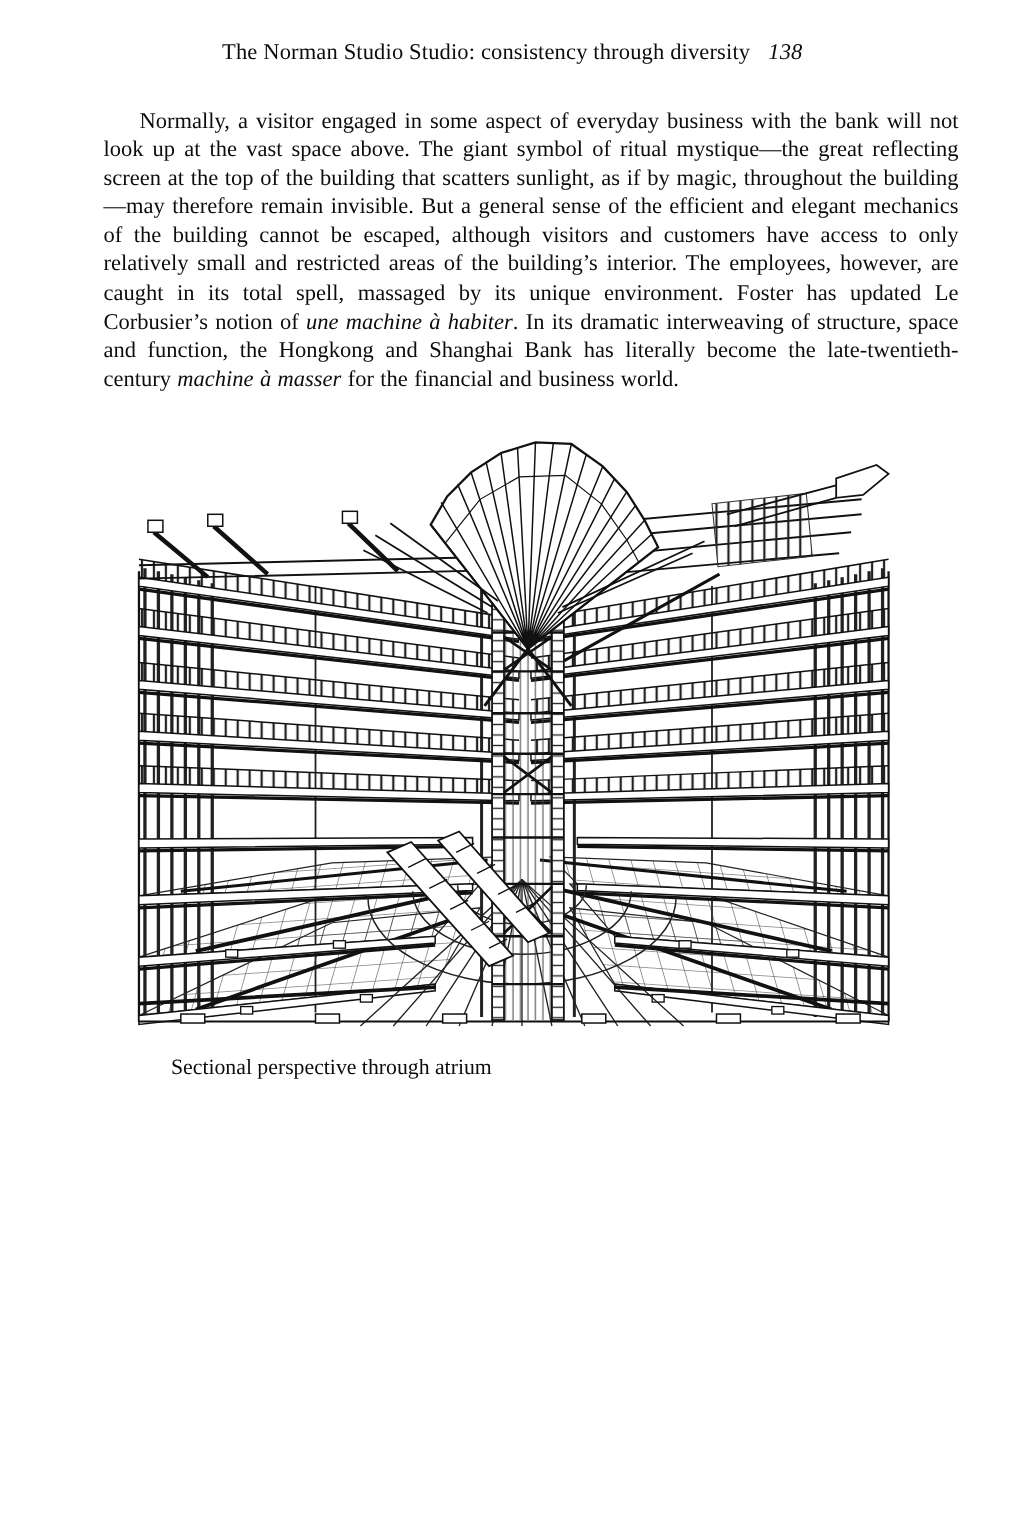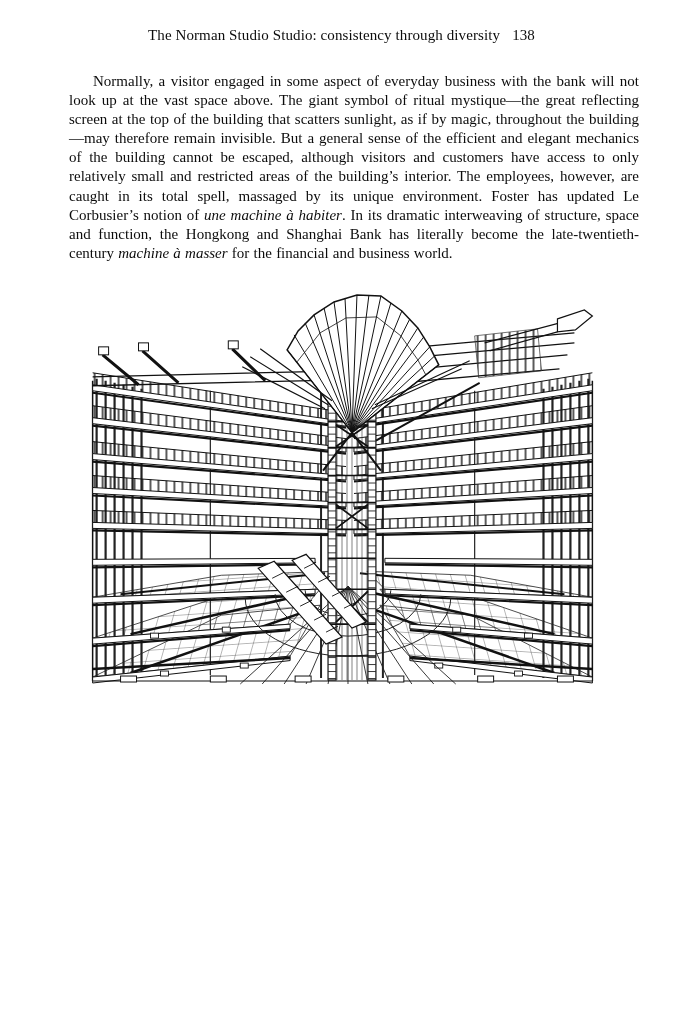--- a/index.html
+++ b/index.html
@@ -12,7 +12,7 @@
     position:absolute;top:27px;left:0;width:683px;text-align:center;
     font-size:15px;letter-spacing:.1px;white-space:nowrap;
   }
-  .running-header .pgnum{margin-left:12px;}
+  .running-header .pgnum{margin-left:12px;font-style:italic;}
   .body-par{
     position:absolute;top:57px;left:69px;width:570px;
     font-size:15px;line-height:19.1px;text-align:justify;text-indent:24px;

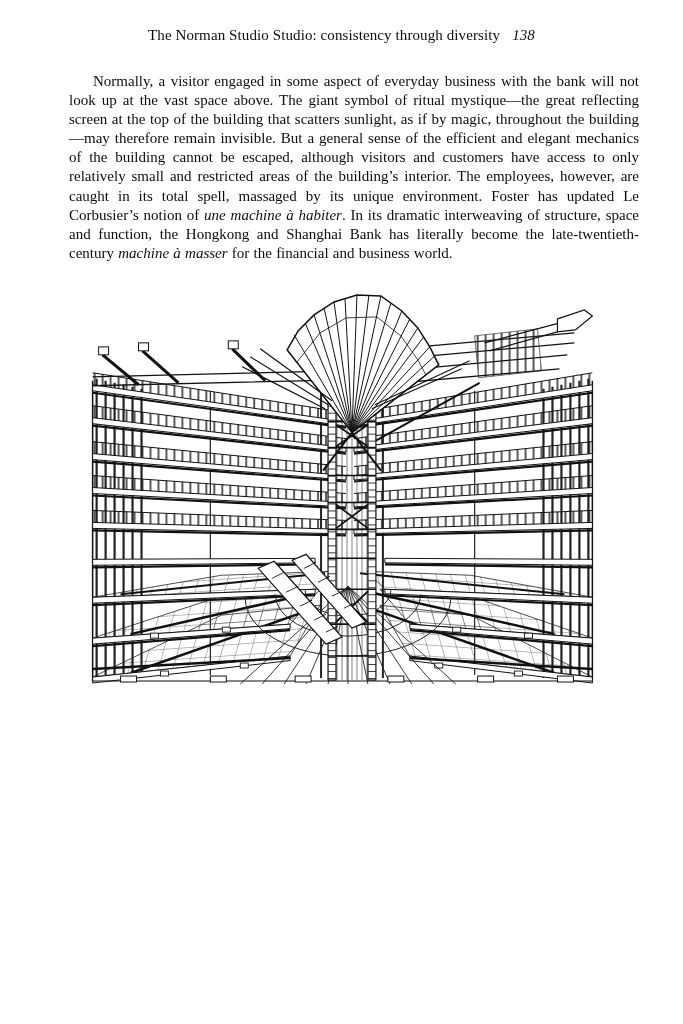--- a/index.html
+++ b/index.html
@@ -227,6 +227,7 @@
     </svg>
   </div>
 
+  <div class="fig-caption">Sectional perspective through atrium</div>
 
 </div>
 

